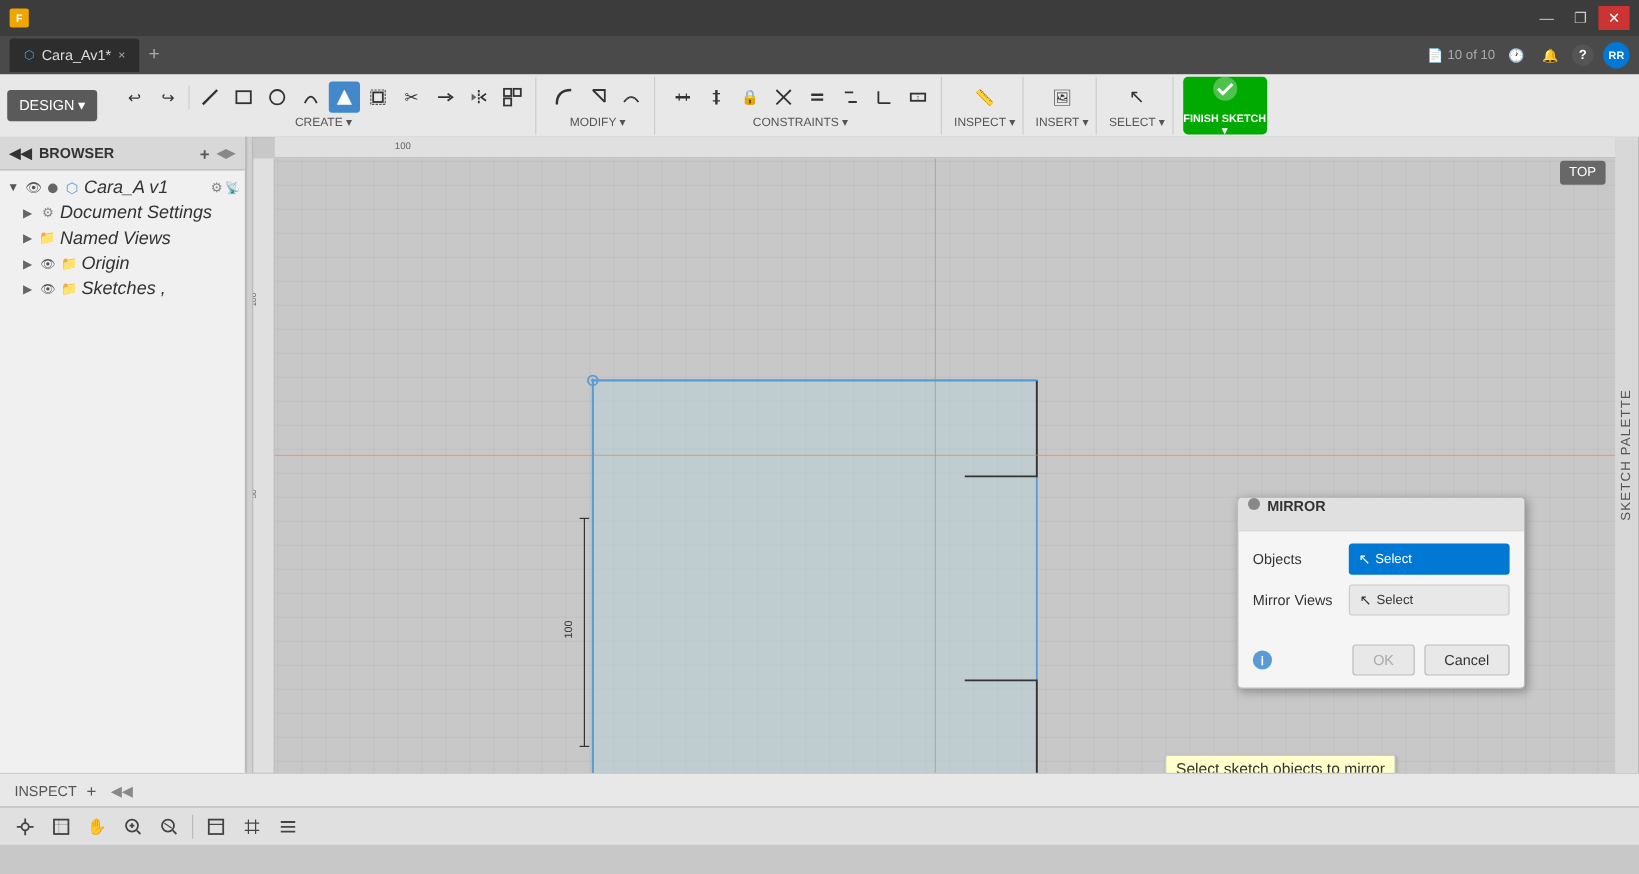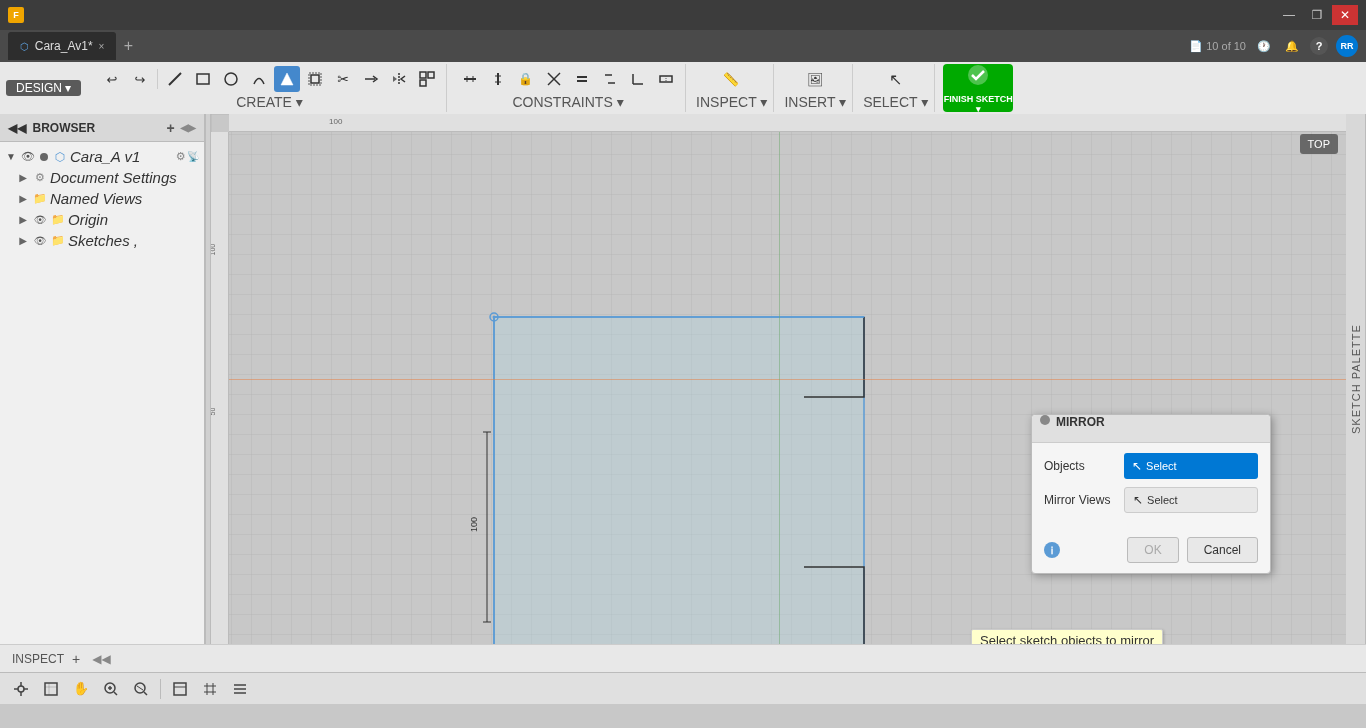--- a/index.html
+++ b/index.html
@@ -65,7 +65,7 @@
       align-items: center;
       gap: 3px;
       margin-right: 8px;
-      height: 16px;
+      height: 26px;
     }
     
     

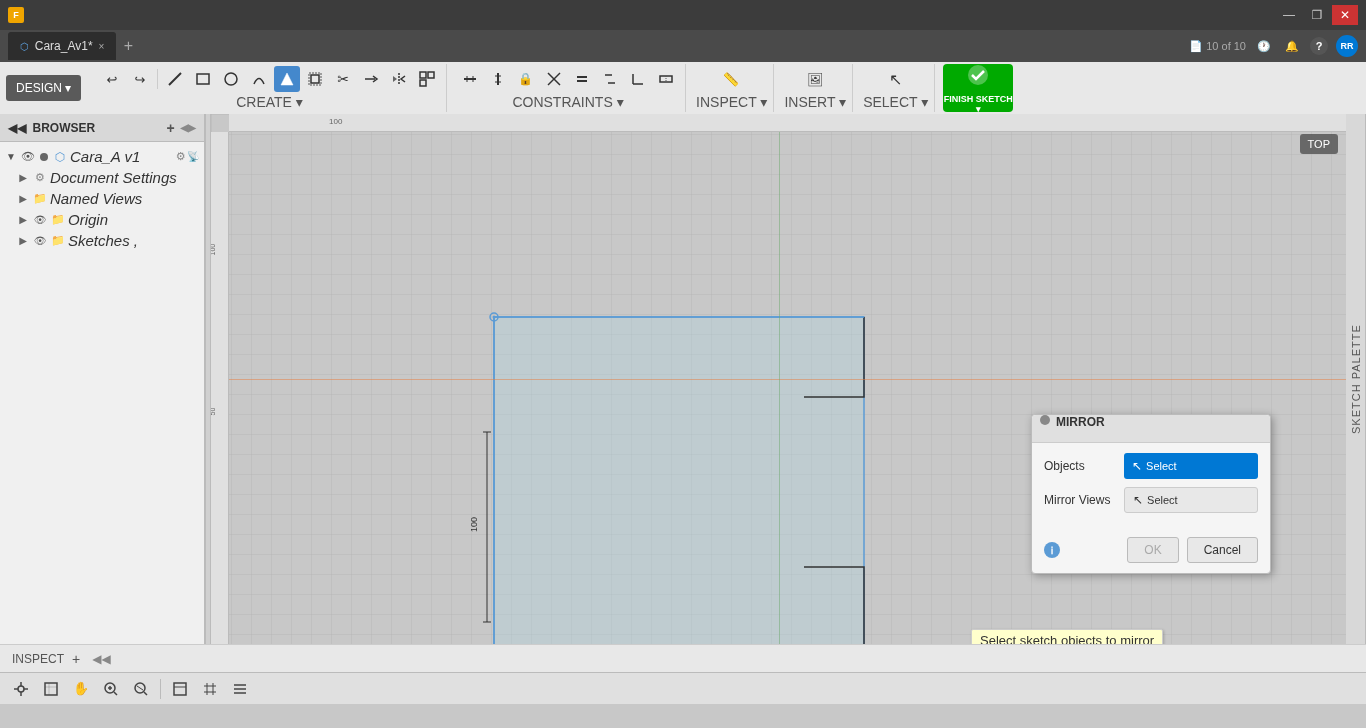--- a/index.html
+++ b/index.html
@@ -340,7 +340,7 @@
       border-radius: 3px; cursor: pointer; font-size: 13px; color: #333;
     }
     .tb-tool.highlighted { background: #0078d4; color: white; }
-    .tb-label { font-size: 14px; color: #555; }
+    .tb-label { font-size: 10px; color: #555; }
     
     
     .finish-btn {

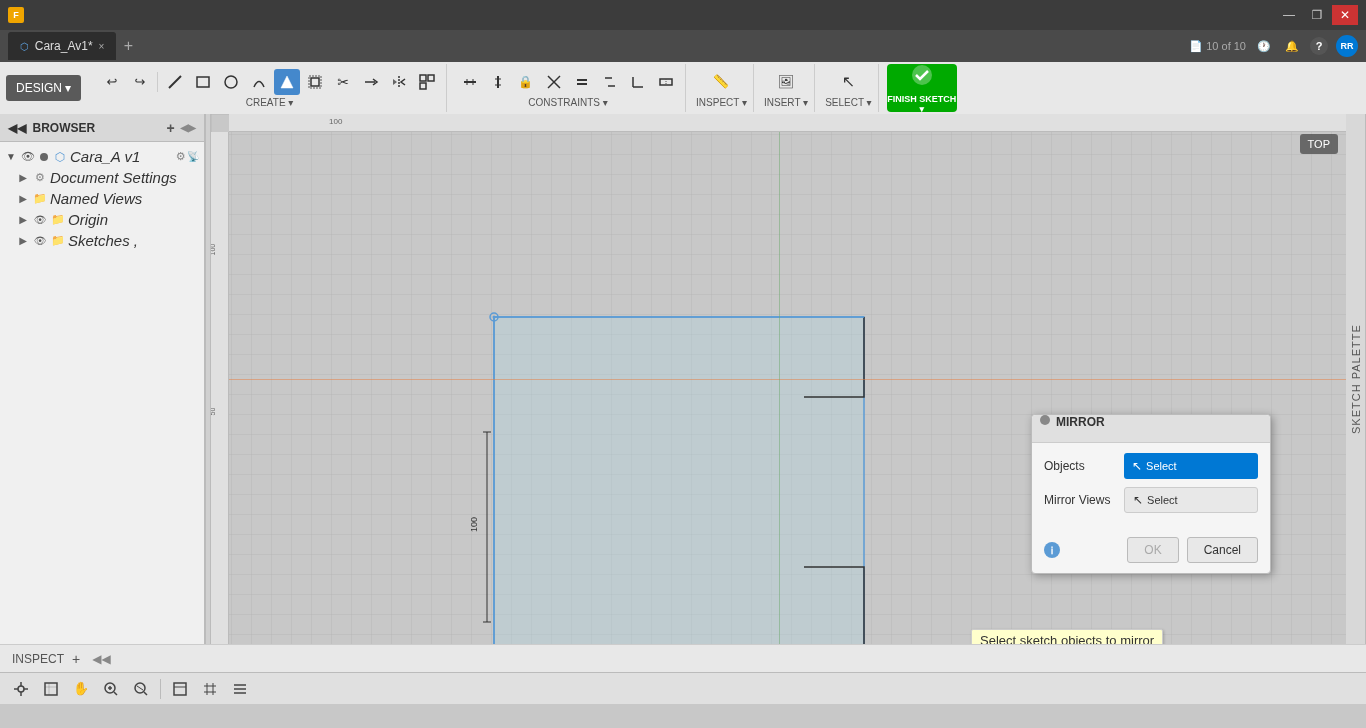--- a/index.html
+++ b/index.html
@@ -494,6 +494,28 @@
       <div class="tb-label">CREATE ▾</div>
     </div>
 
+    <div class="tb-section">
+      <div class="tb-tools-row">
+        <div class="tb-tool" title="Fillet">
+          <svg width="16" height="16">
+              <path d="M2,14 Q2,2 14,2" fill="none" stroke="#333" stroke-width="2"></path>
+            </svg>
+        </div>
+        <div class="tb-tool" title="Chamfer">
+          <svg width="16" height="16">
+              <path d="M4,2 L14,2 L14,12" fill="none" stroke="#333" stroke-width="1.5"></path>
+              <line x1="4" y1="2" x2="14" y2="12" stroke="#333" stroke-width="1.5"></line>
+            </svg>
+        </div>
+        <div class="tb-tool" title="Offset Curve">
+          <svg width="16" height="16">
+              <path d="M2,12 Q8,4 14,12" fill="none" stroke="#333" stroke-width="1.5"></path>
+              <path d="M4,10 Q8,6 12,10" fill="none" stroke="#555" stroke-width="1" stroke-dasharray="2,1"></path>
+            </svg>
+        </div>
+      </div>
+      <div class="tb-label">MODIFY ▾</div>
+    </div>
 
     <div class="tb-section">
       <div class="tb-tools-row">

